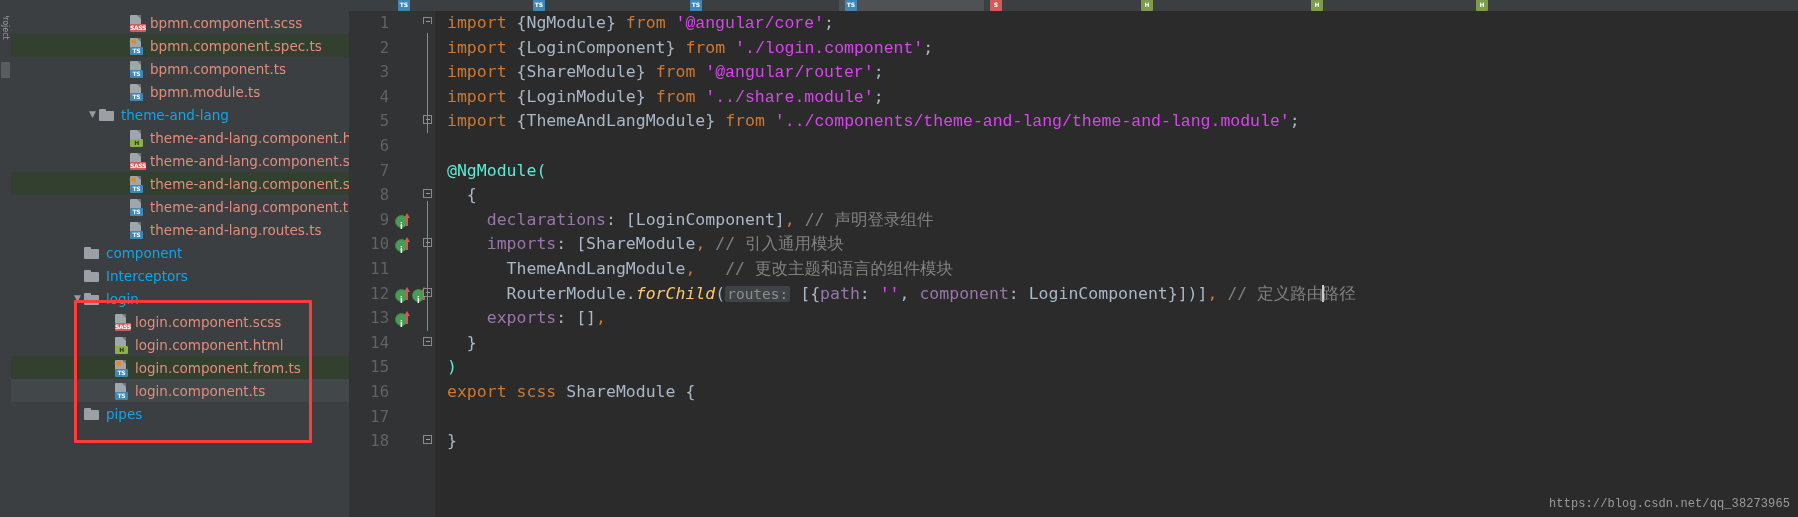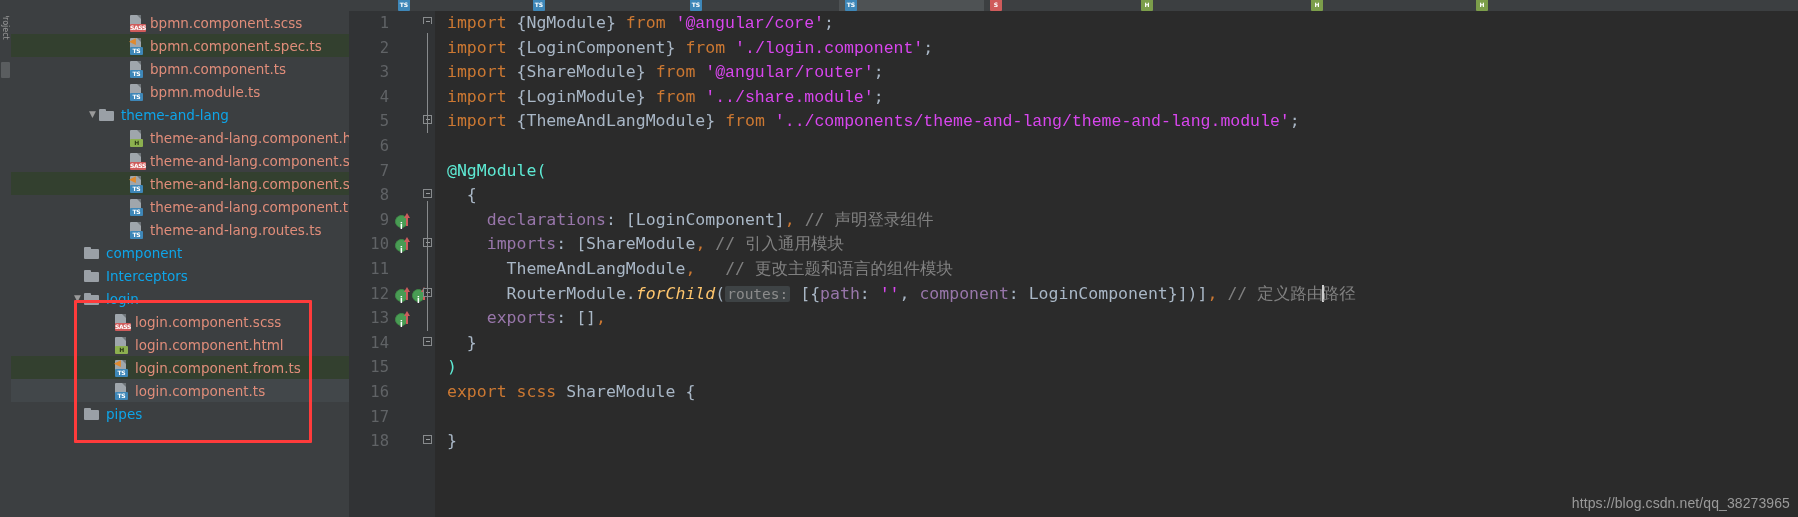--- a/index.html
+++ b/index.html
@@ -357,9 +357,9 @@
     position: absolute;
     right: 8px;
     bottom: 6px;
-    font-size: 14px;
+    font-size: 12px;
     color: #9a9a9a;
-    font-family: Liberation Sans, sans-serif;
+    font-family: Liberation Mono, monospace;
     letter-spacing: 0.1px;
   }
 </style>

